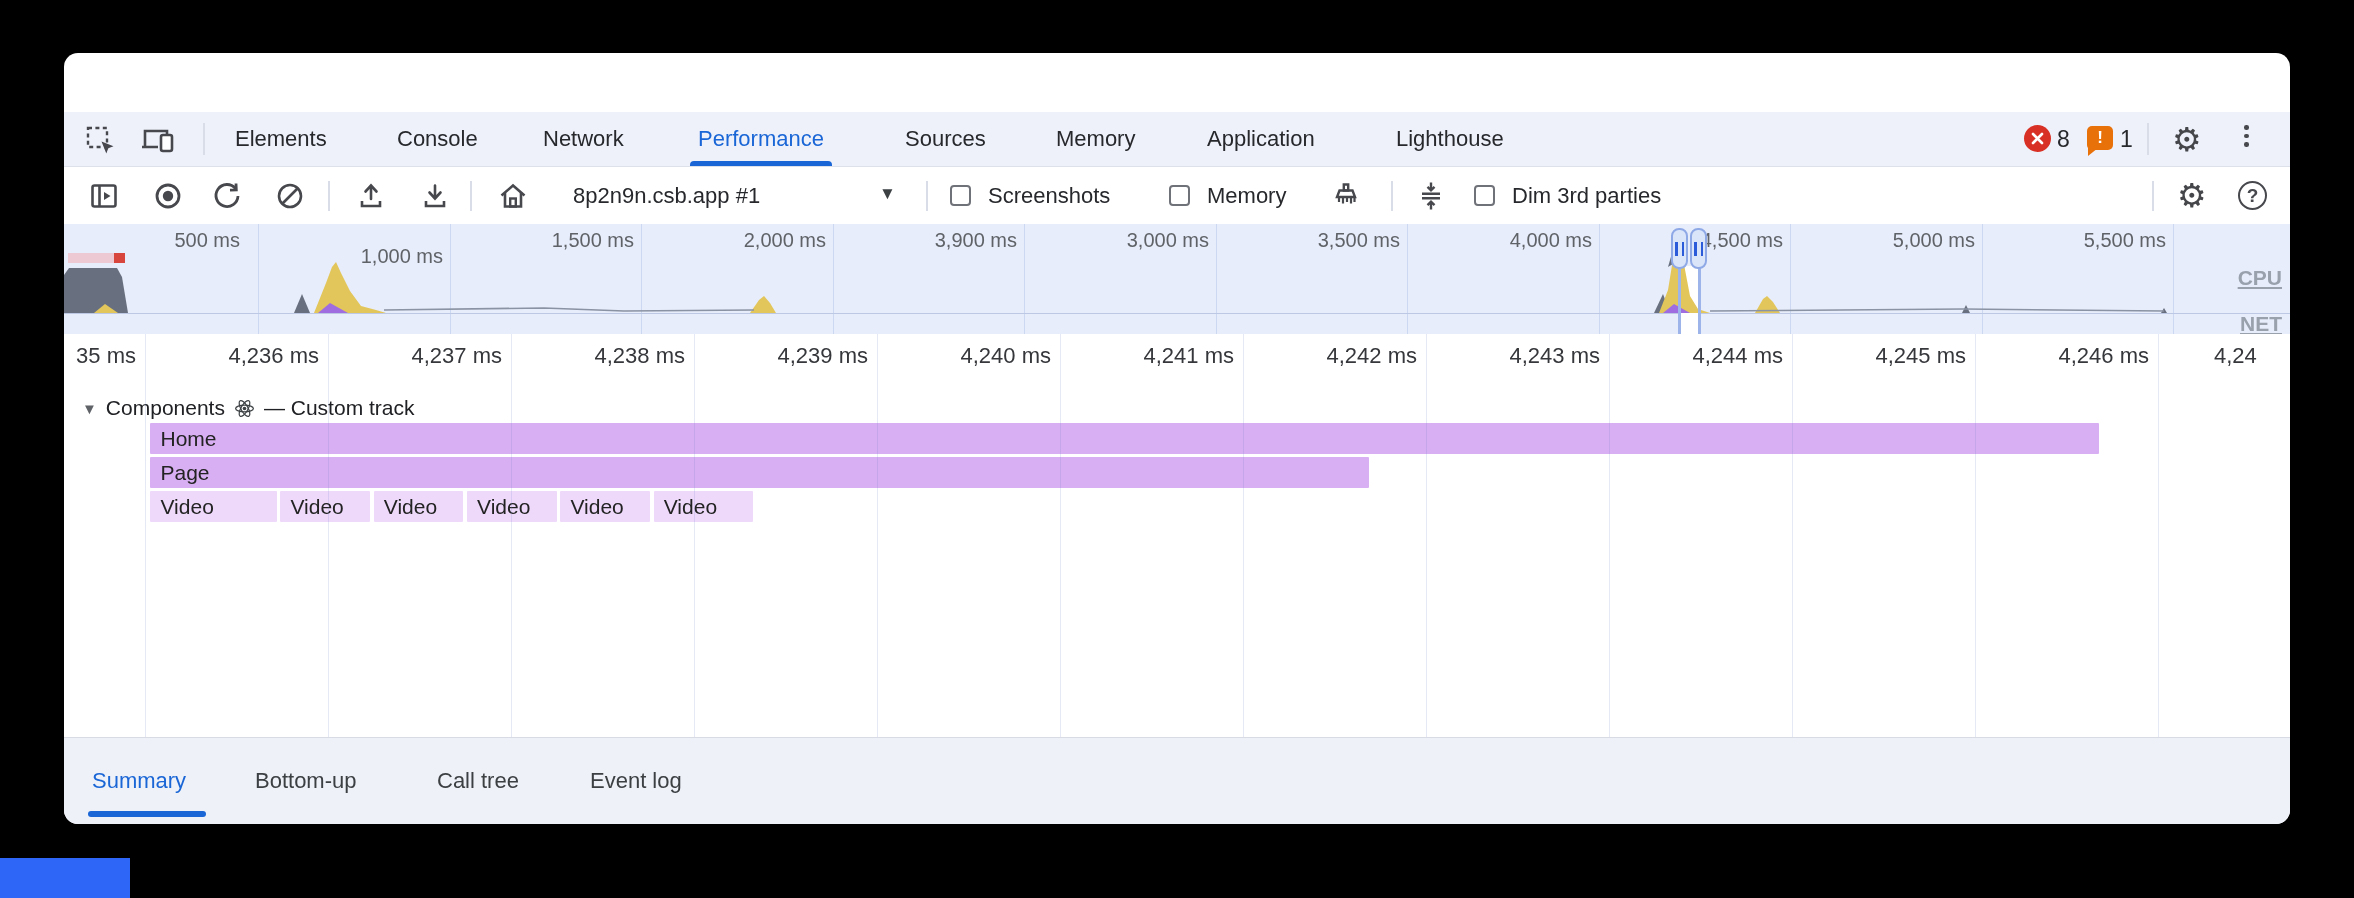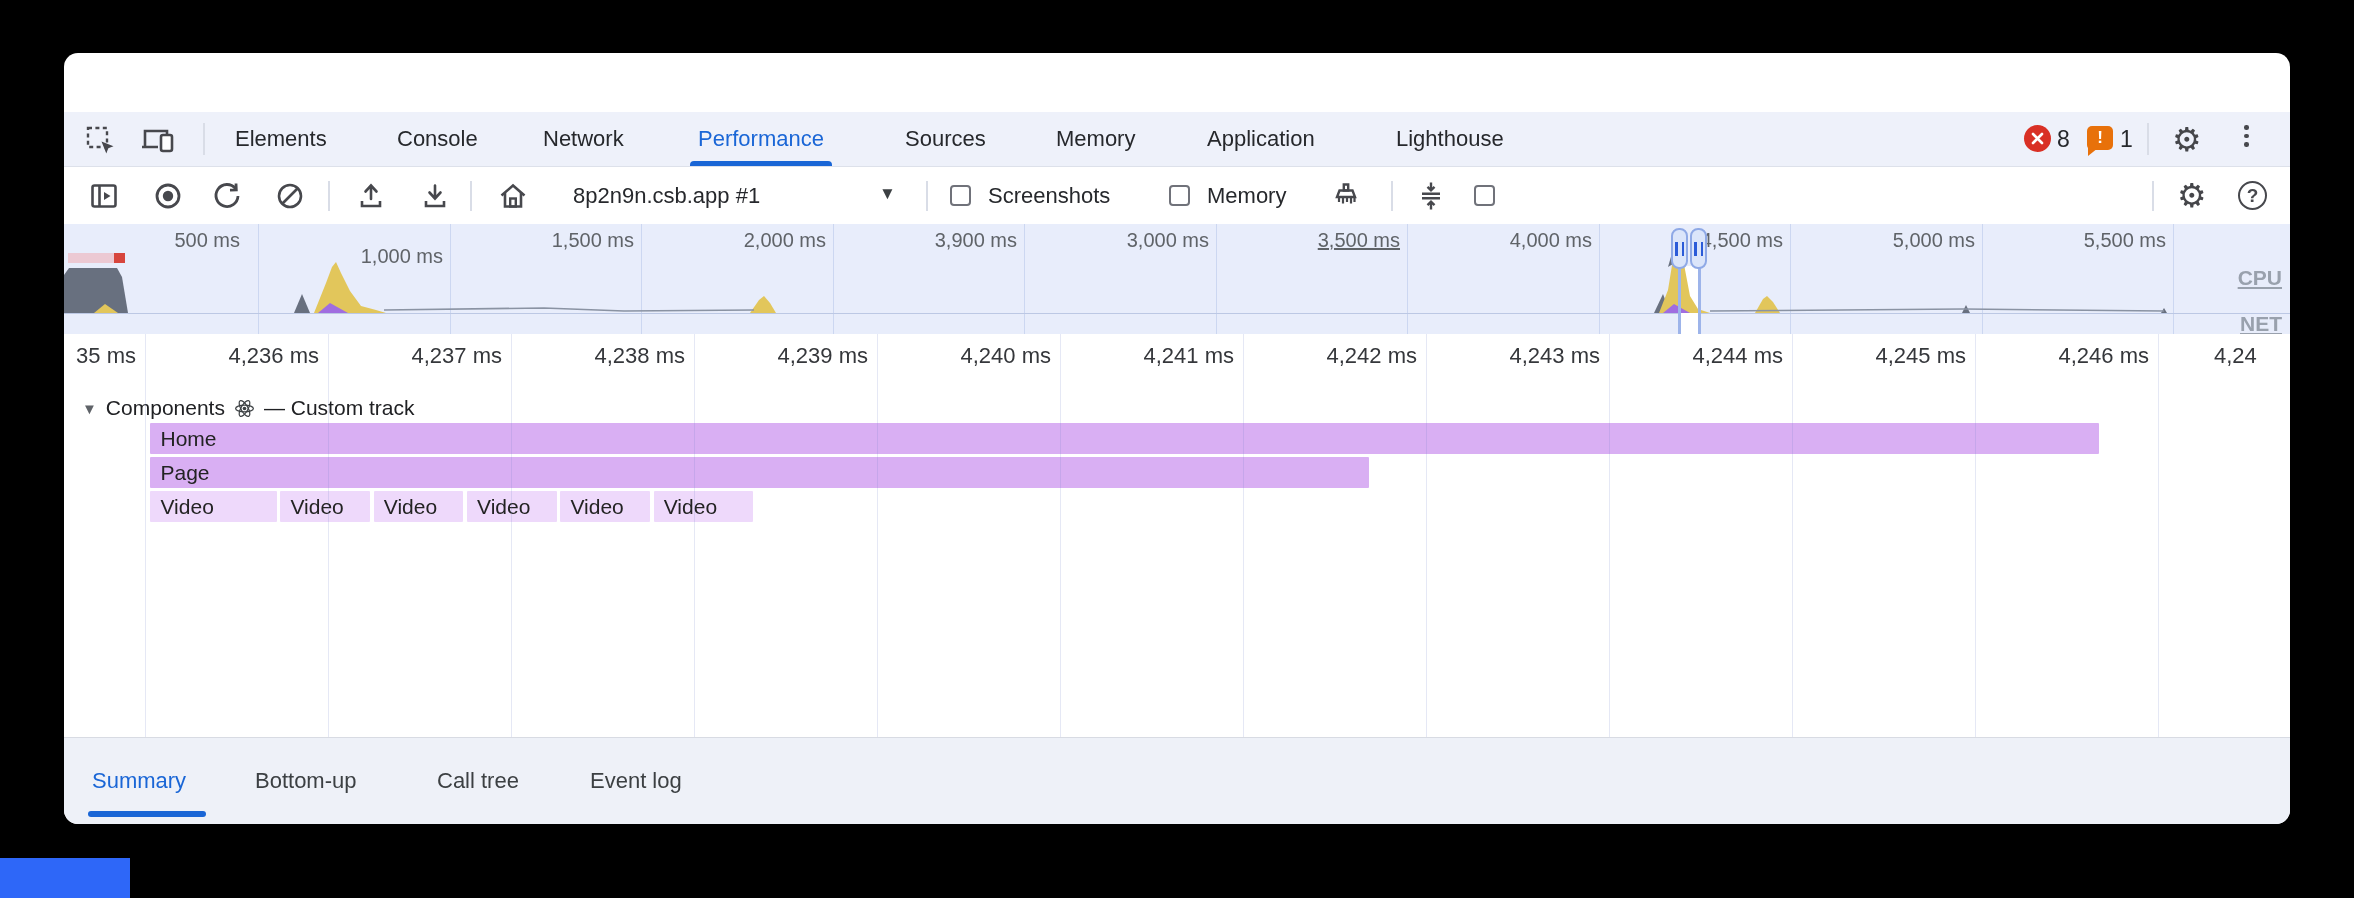--- a/index.html
+++ b/index.html
@@ -219,6 +219,7 @@
       </svg>
     </span>
     <span class="cb" style="left:1410px"></span>
+    <span class="cblabel" style="left:1448px">Dim 3rd parties</span>
 
     <span class="vsep" style="left:2088px;top:14px;height:30px"></span>
     <span class="ico gchar" style="left:2113px;top:12px">⚙</span>

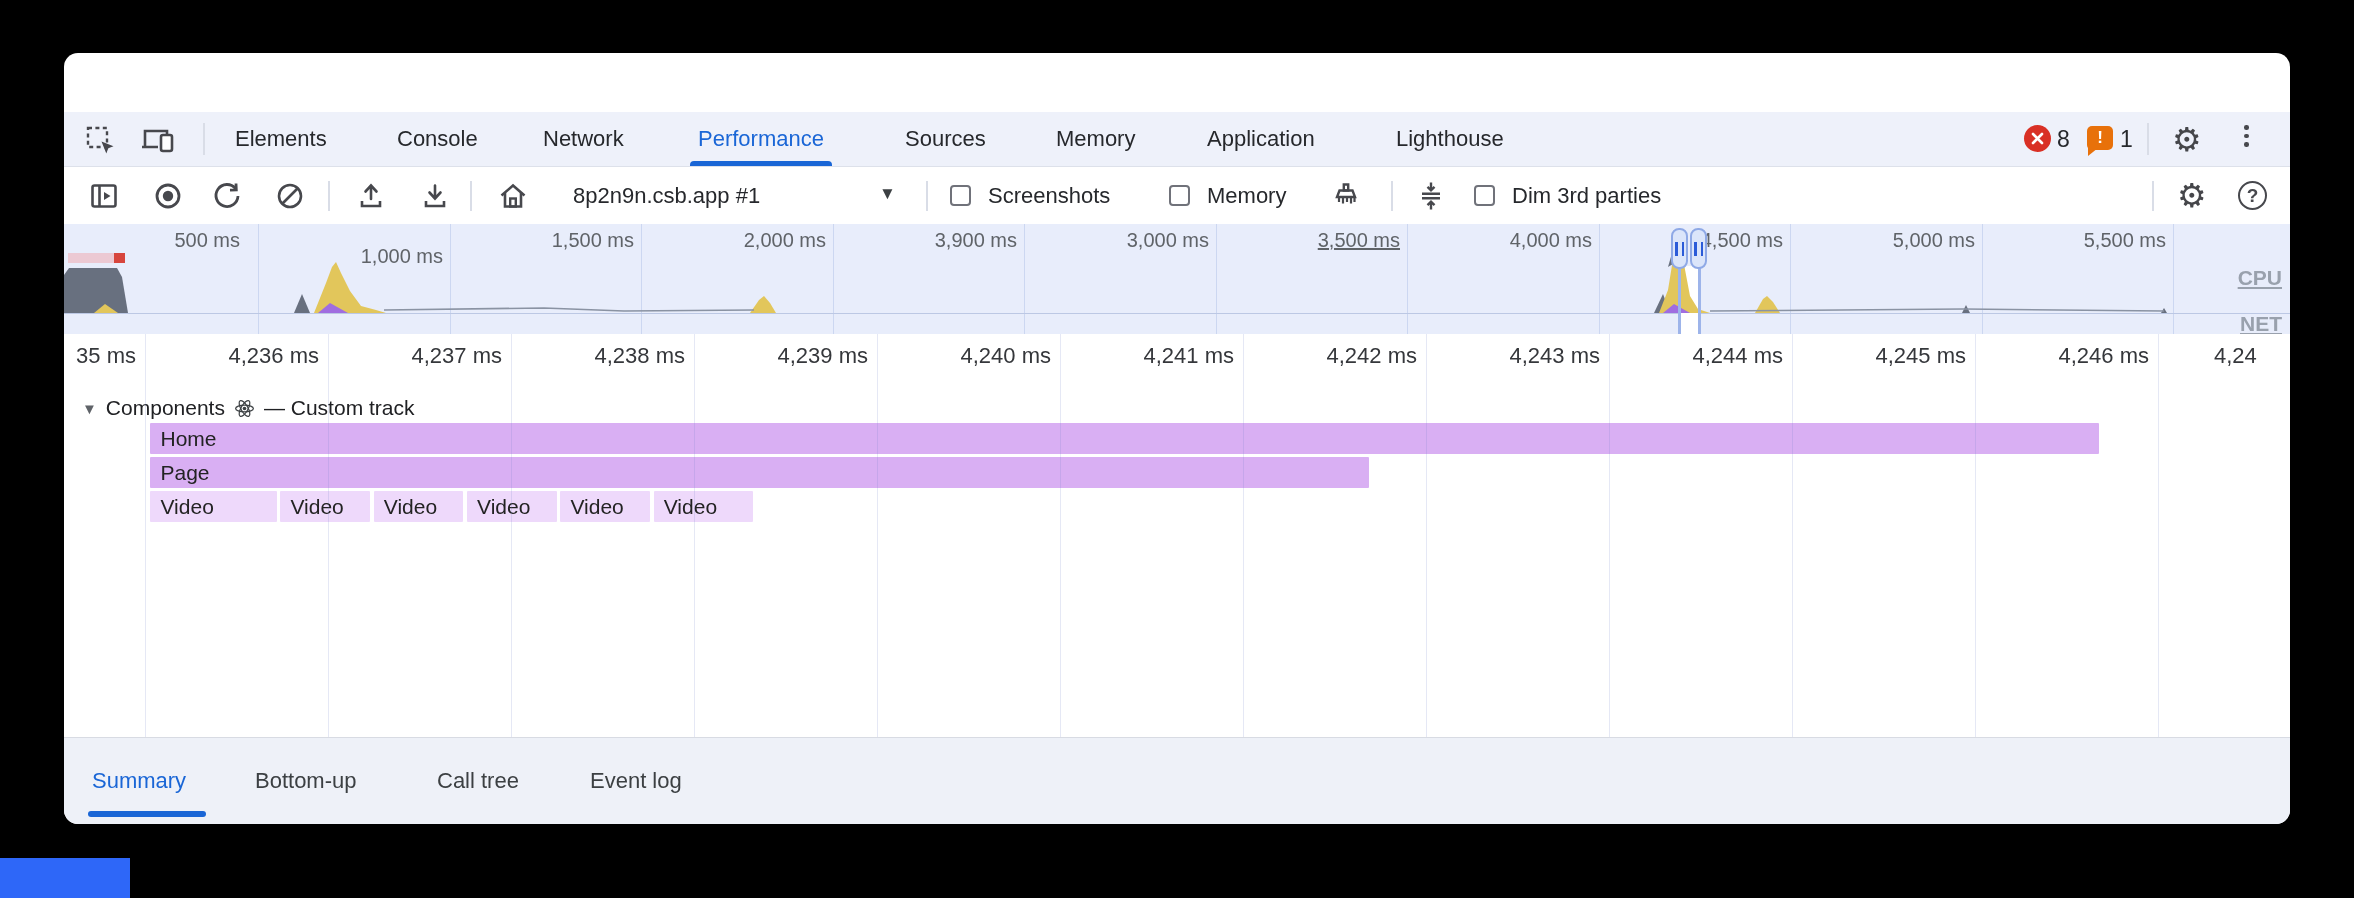--- a/index.html
+++ b/index.html
@@ -249,7 +249,7 @@
         <div class="ov-label" style="left: 610px;">2,000 ms</div>
         <div class="ov-label" style="left: 801px;">3,900 ms</div>
         <div class="ov-label" style="left: 993px; text-align: right;">3,000 ms</div>
-        <div class="ov-label" style="left: 1184px; text-decoration: underline;">3,500 ms</div>
+        <div class="ov-label" style="left: 1184px;">3,500 ms</div>
         <div class="ov-label" style="left: 1376px;">4,000 ms</div>
         <div class="ov-label" style="left: 1567px;">4,500 ms</div>
         <div class="ov-label" style="left: 1759px;">5,000 ms</div>

